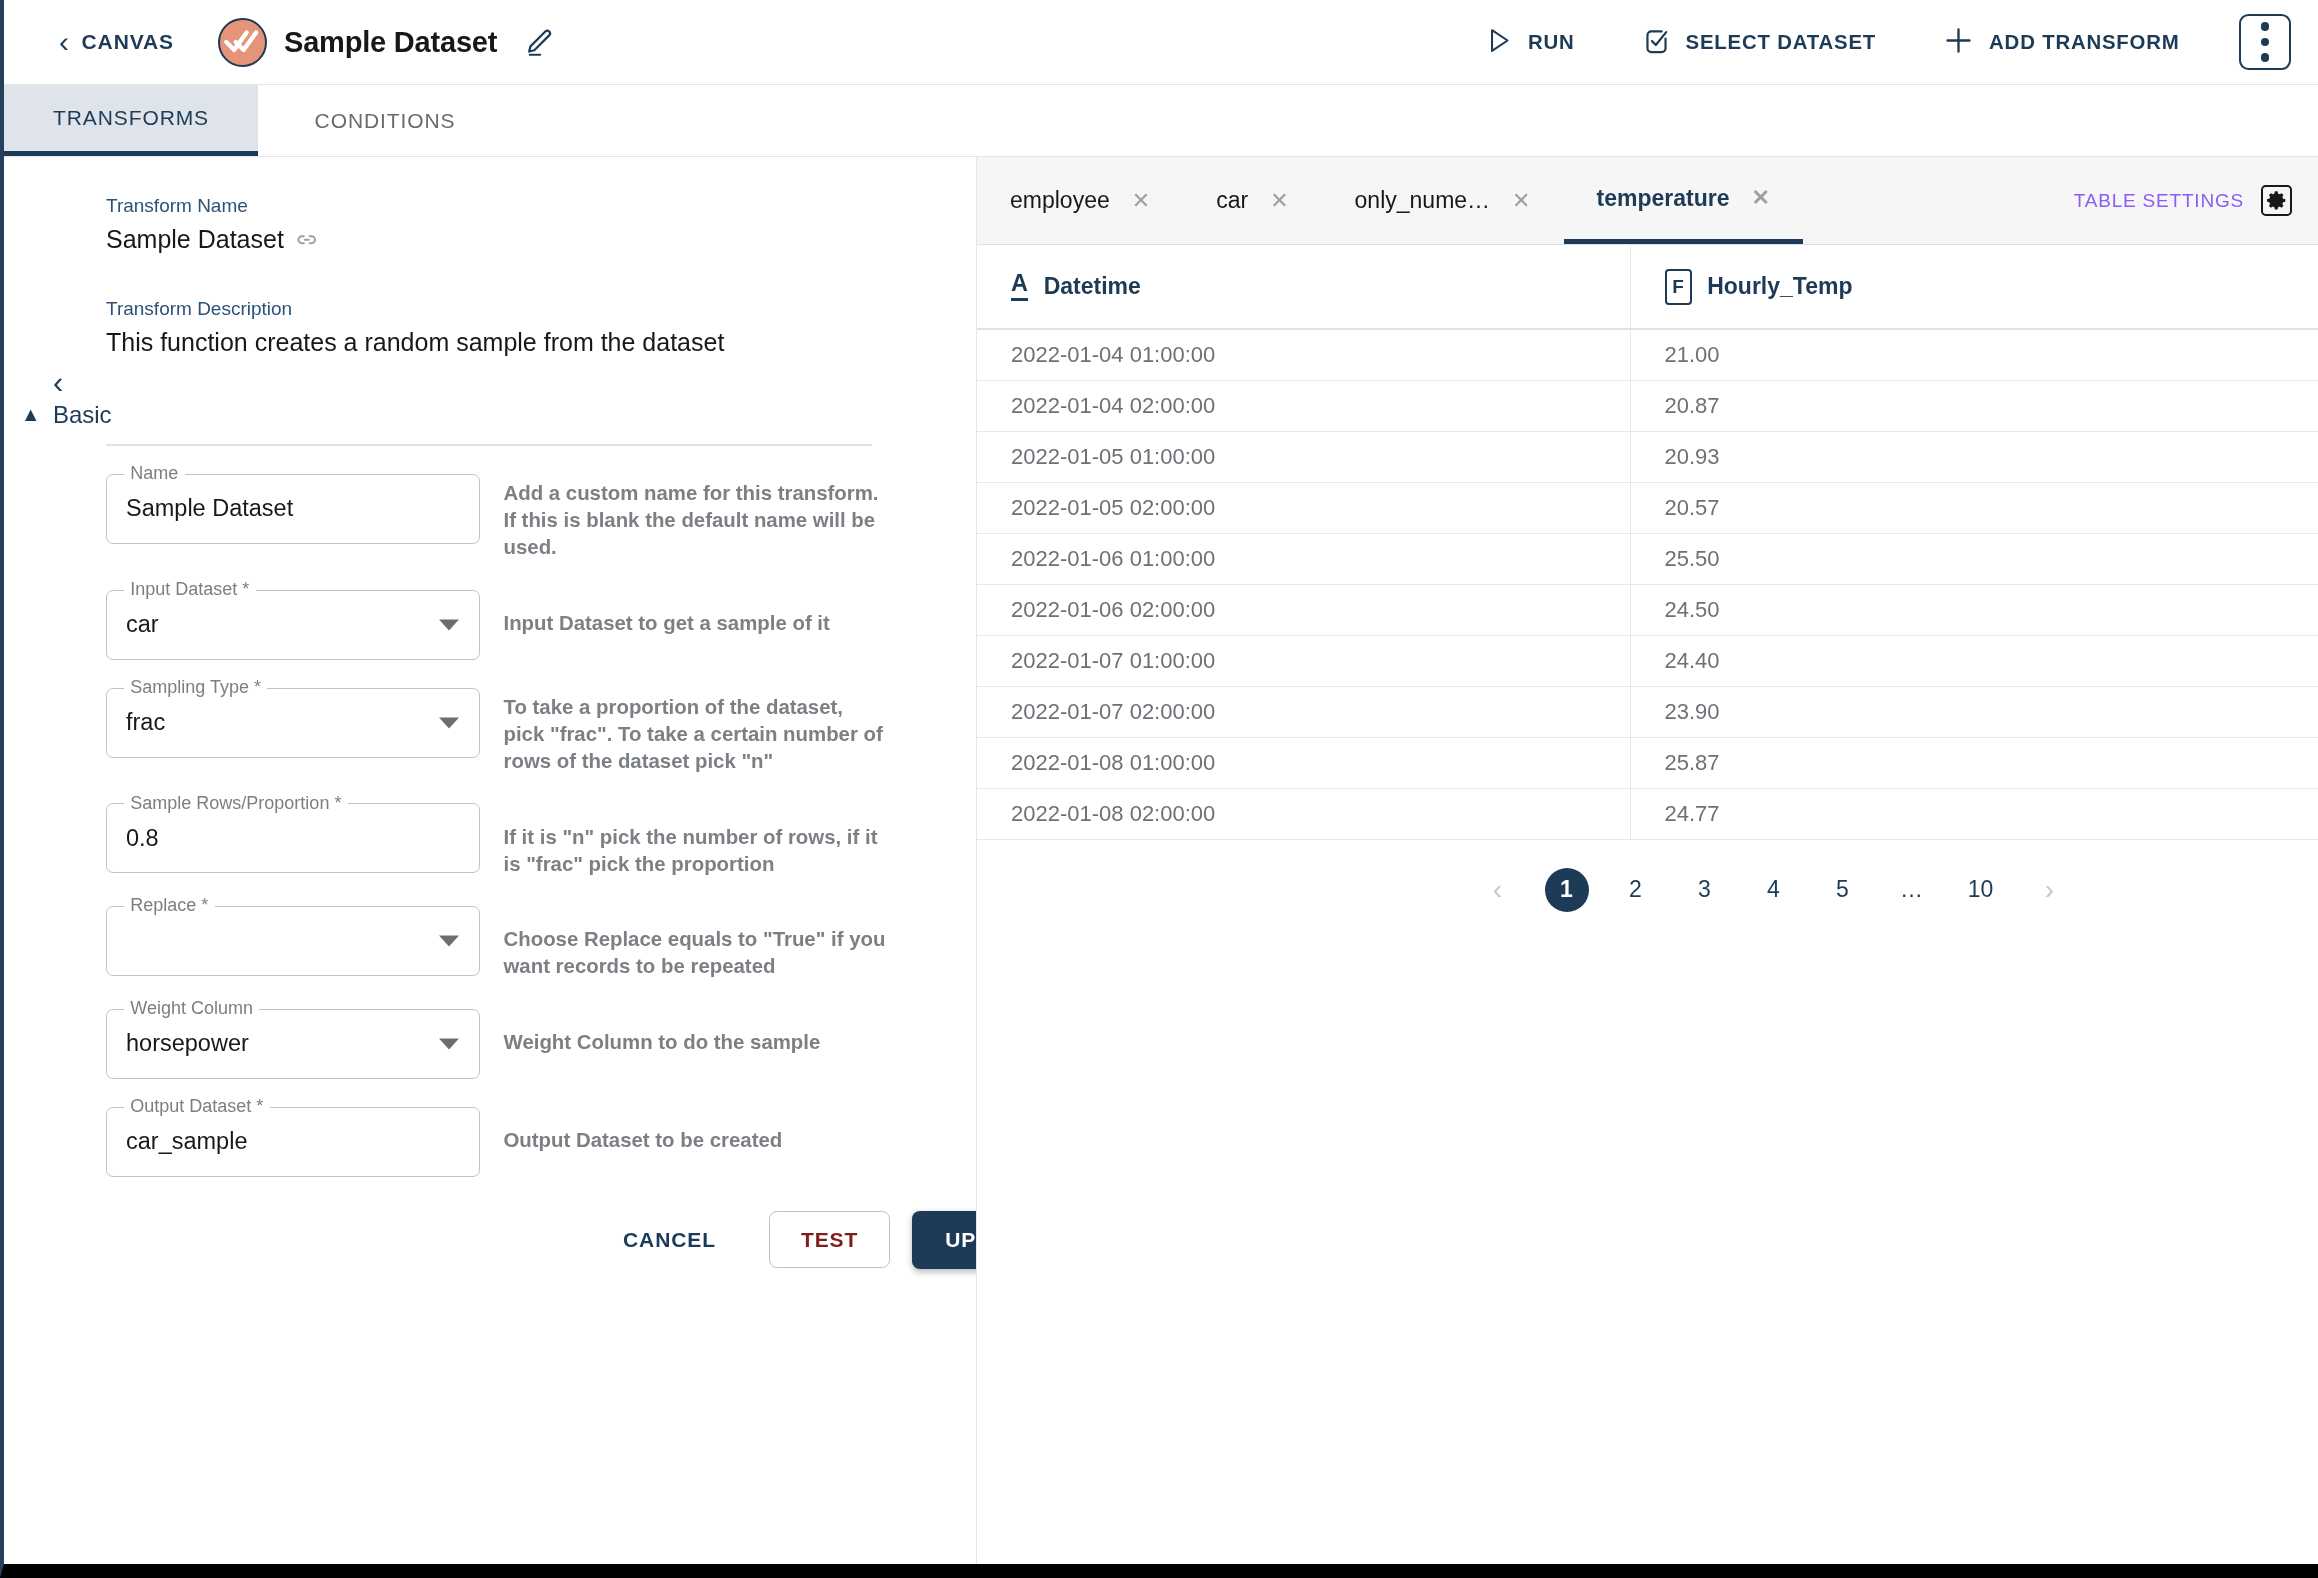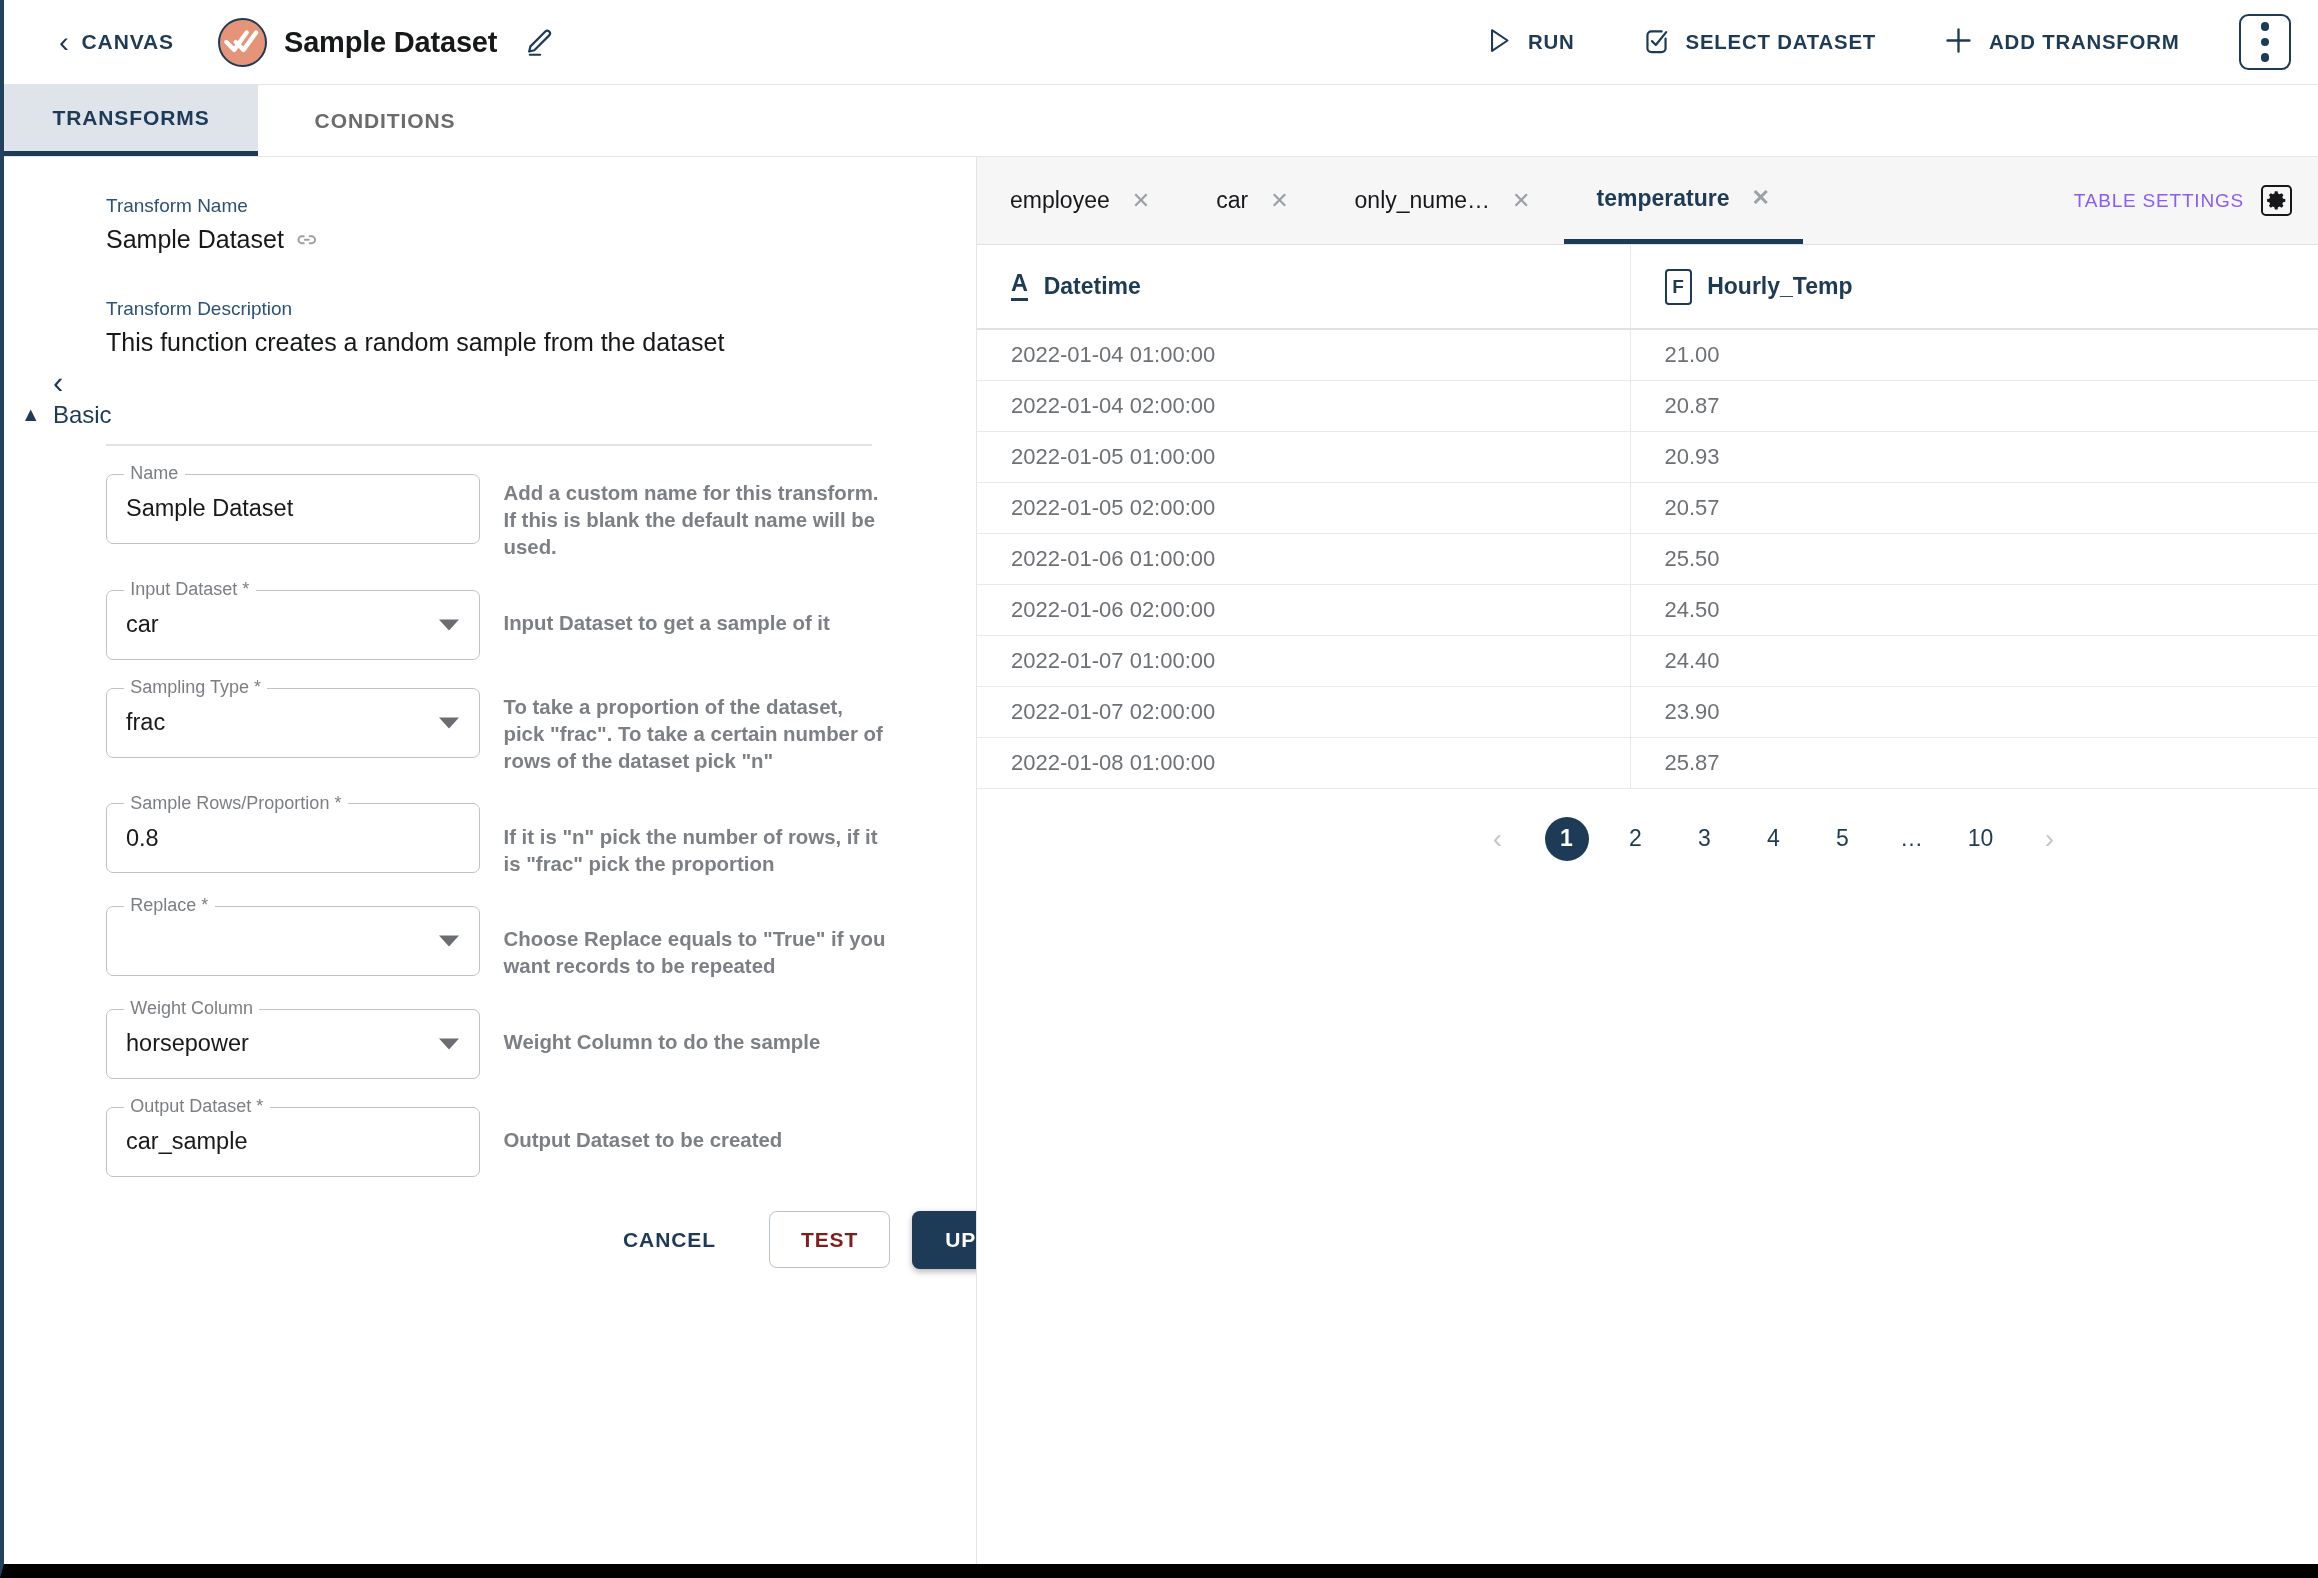--- a/index.html
+++ b/index.html
@@ -65,7 +65,7 @@
   .mtab {
     display:flex; align-items:center; justify-content:center;
     width: 254px; cursor: pointer;
-    font-size: 21px; font-weight: 700; letter-spacing: 0.9px;
+    font-size: 21px; font-weight: 400; letter-spacing: 0.9px;
     color: #6b6b6b;
   }
   .mtab.active { background: #dfe3ea; color: #1d3b56; border-bottom: 5.5px solid #1d3b56; }

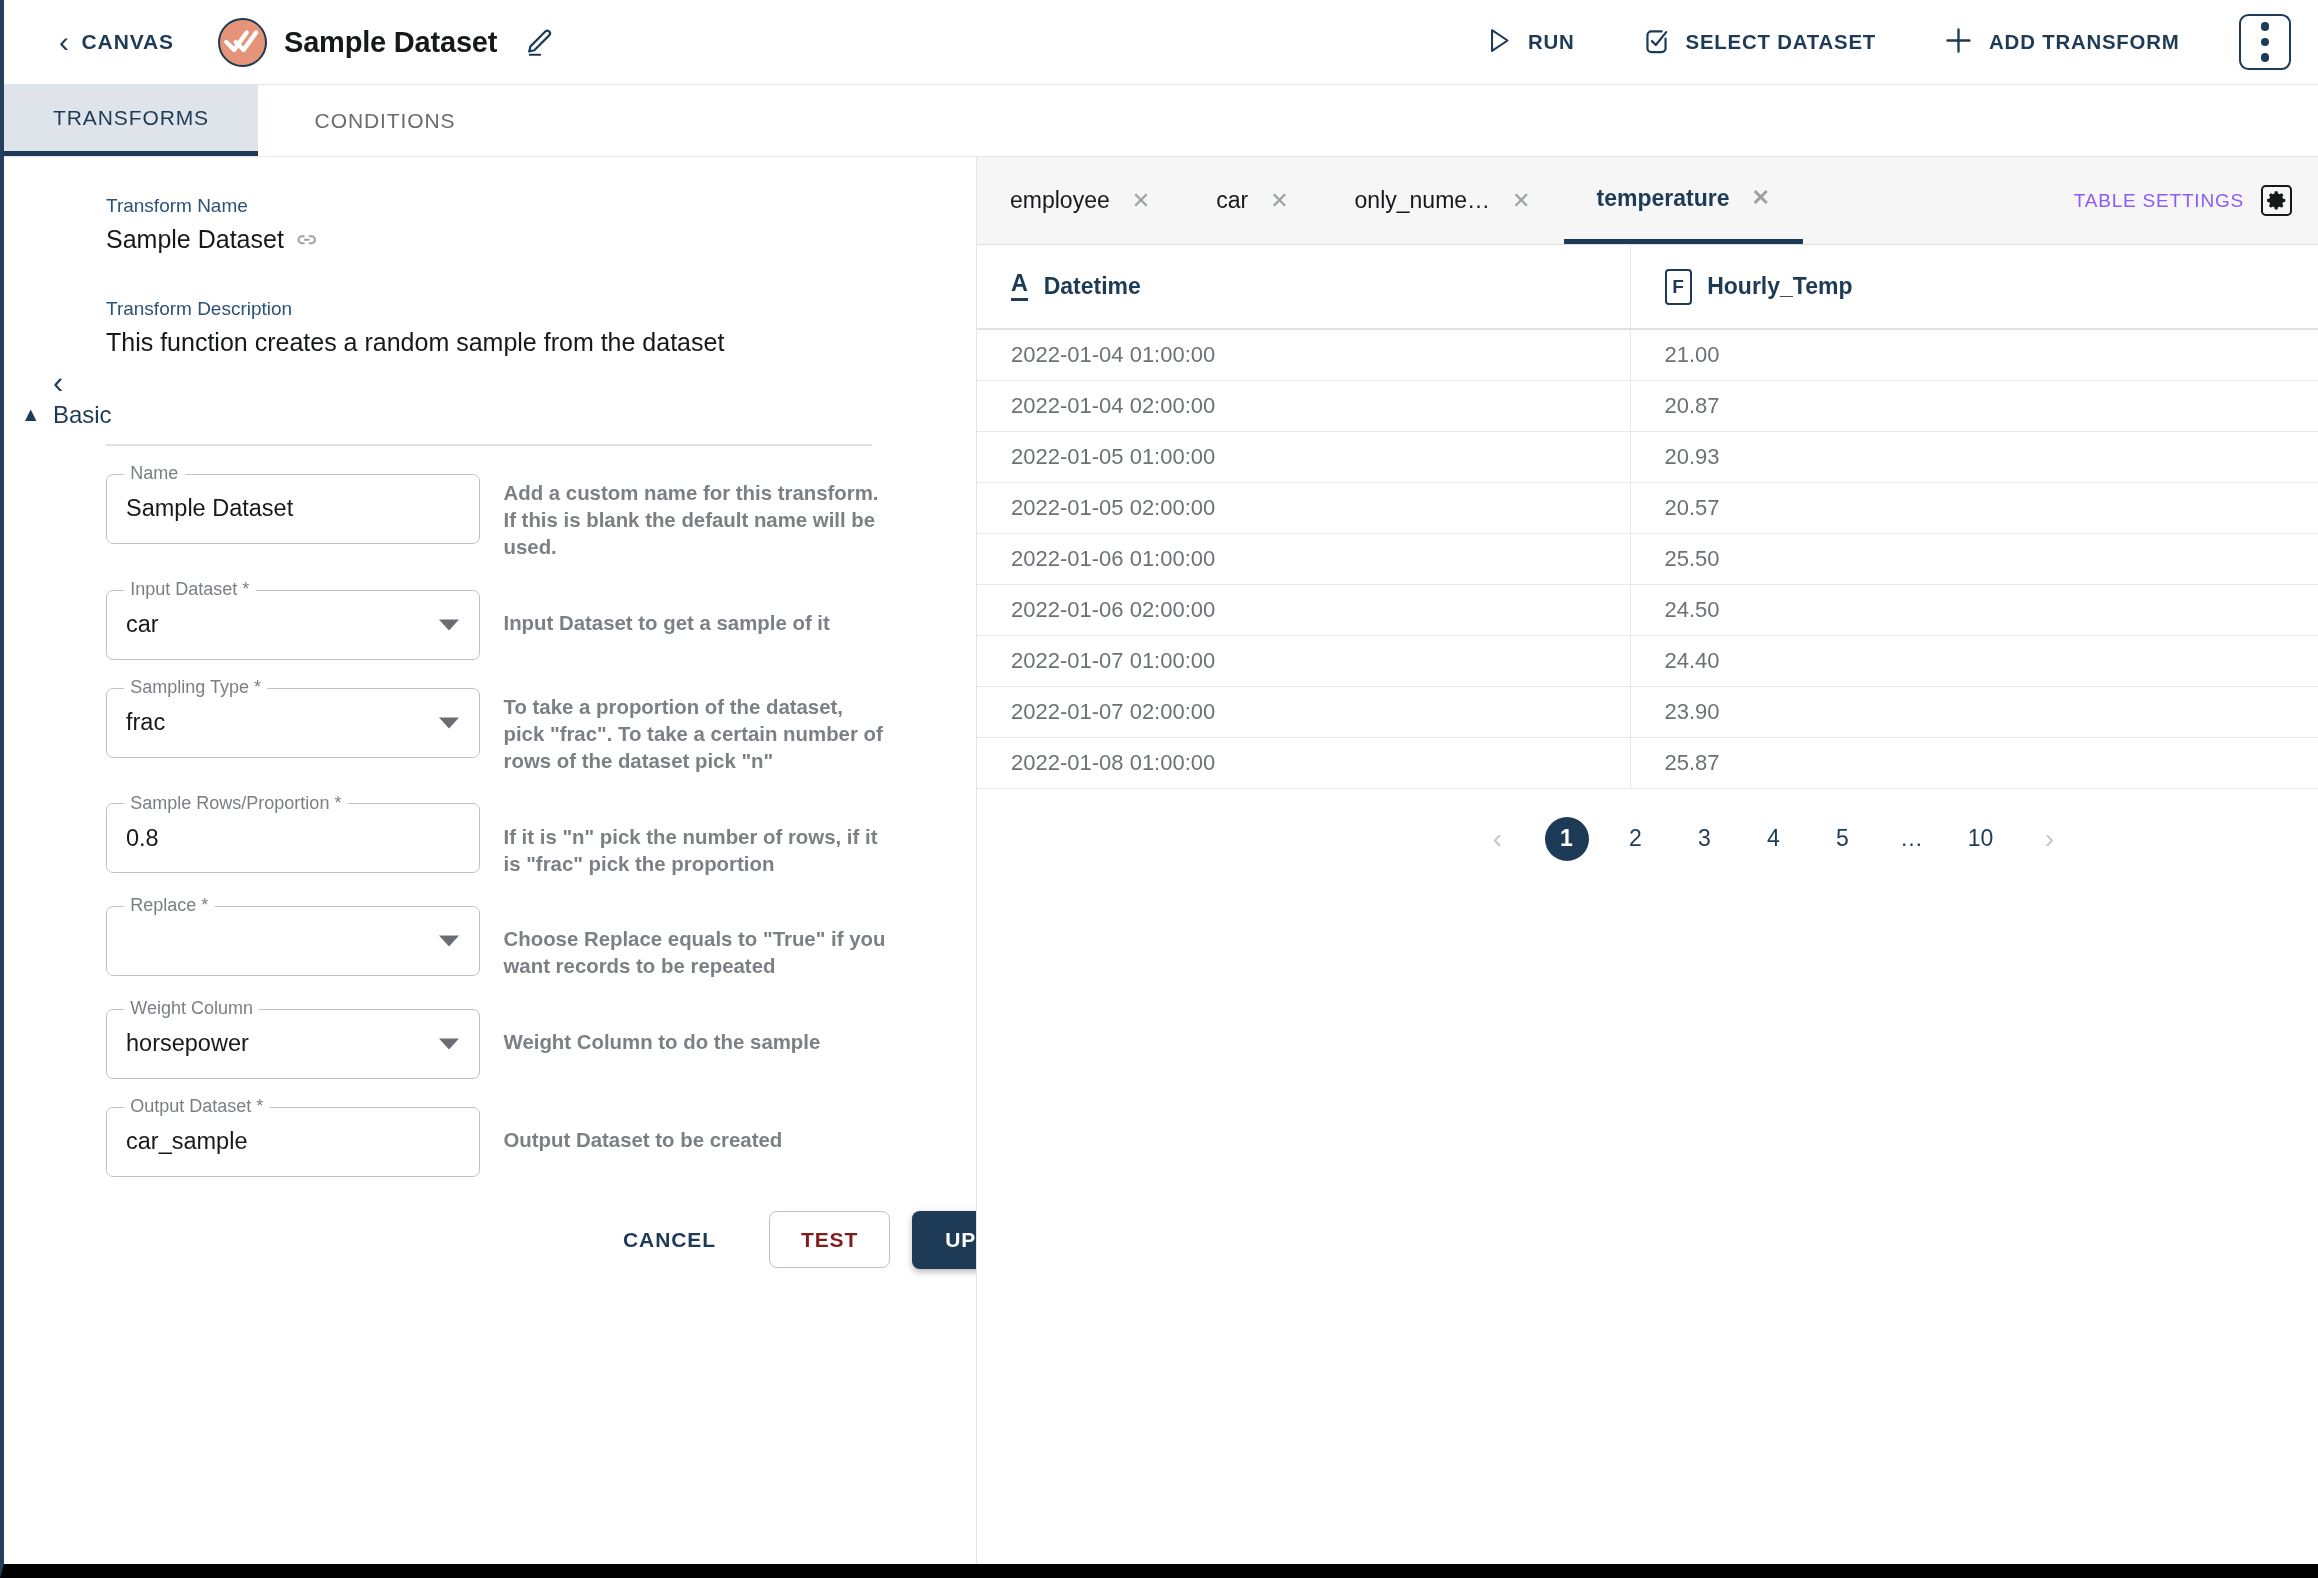--- a/index.html
+++ b/index.html
@@ -466,6 +466,10 @@
               <td>2022-01-08 01:00:00</td>
               <td>25.87</td>
             </tr>
+          <tr>
+              <td>2022-01-08 02:00:00</td>
+              <td>24.77</td>
+            </tr>
         </tbody>
       </table>
 

